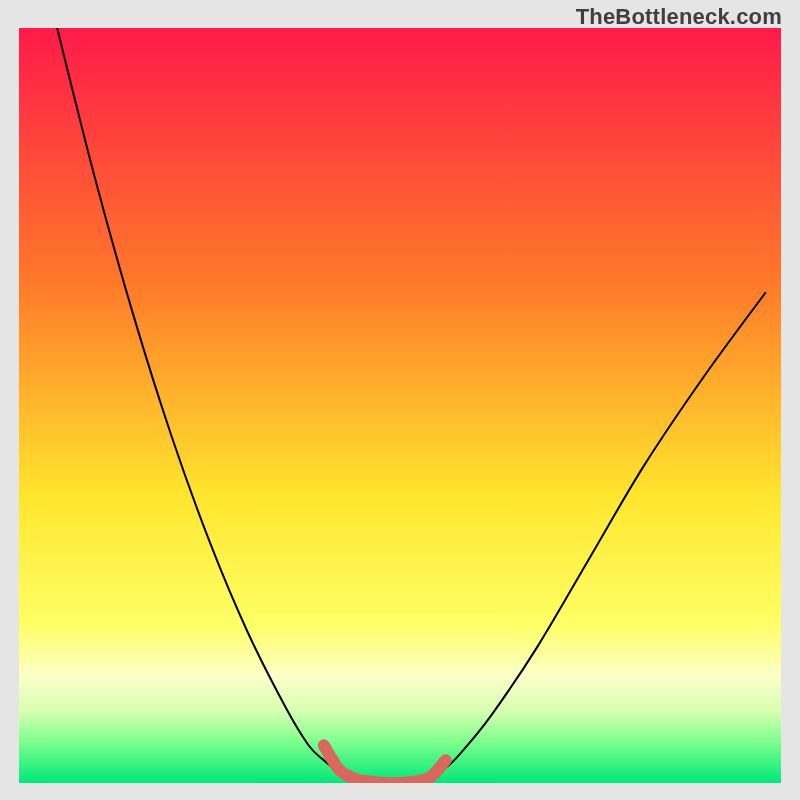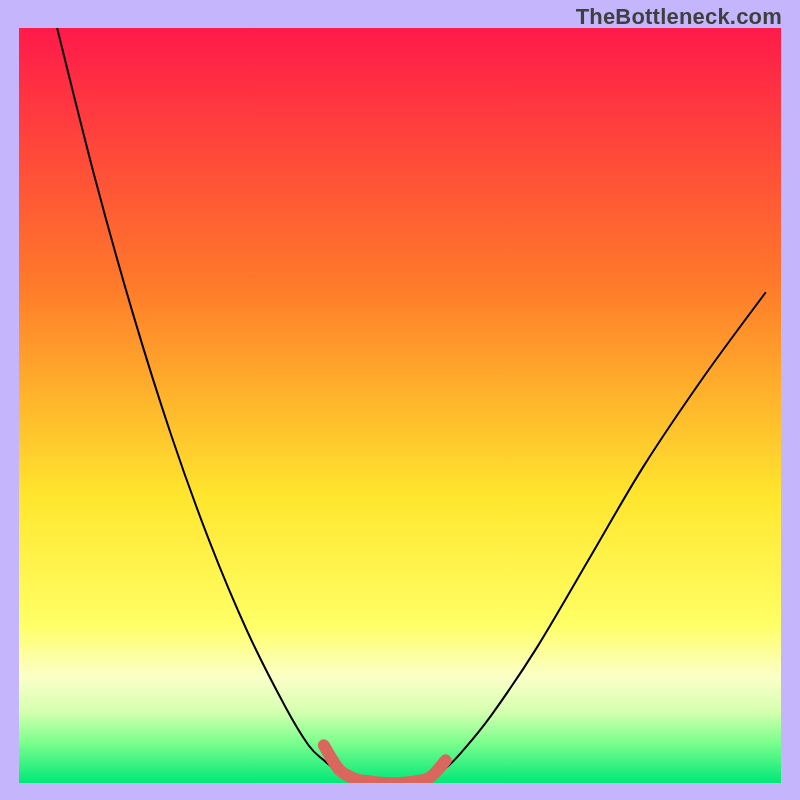--- a/index.html
+++ b/index.html
@@ -13,7 +13,7 @@
   .frame {
     position: absolute;
     inset: 0;
-    background: #c4b5fd;
+    background: #e5e5e5;
   }
   .watermark {
     position: absolute;

